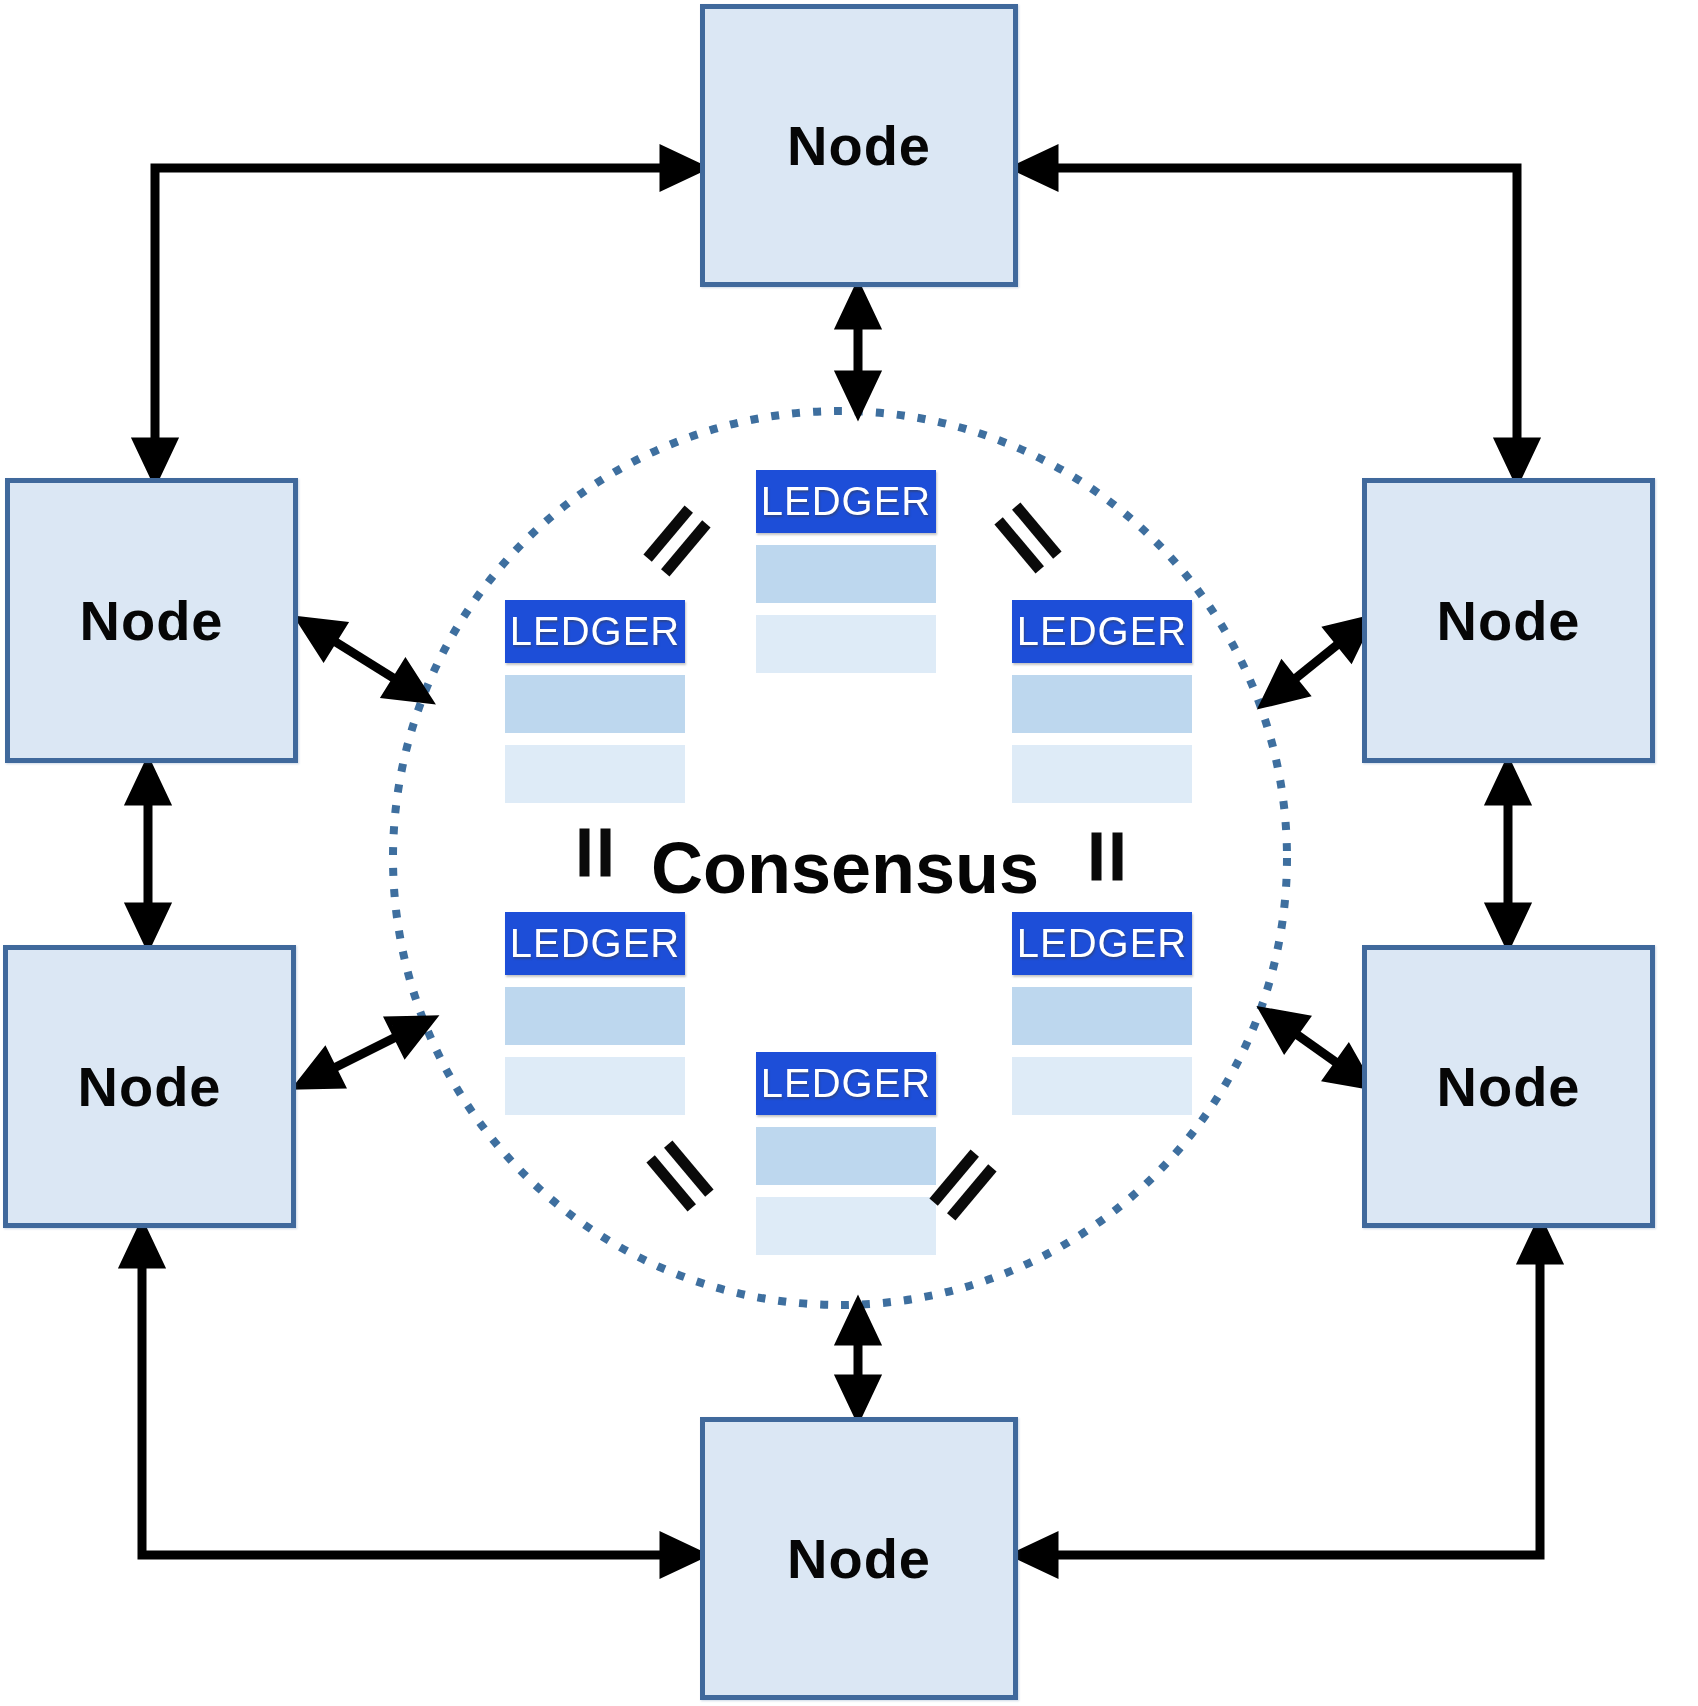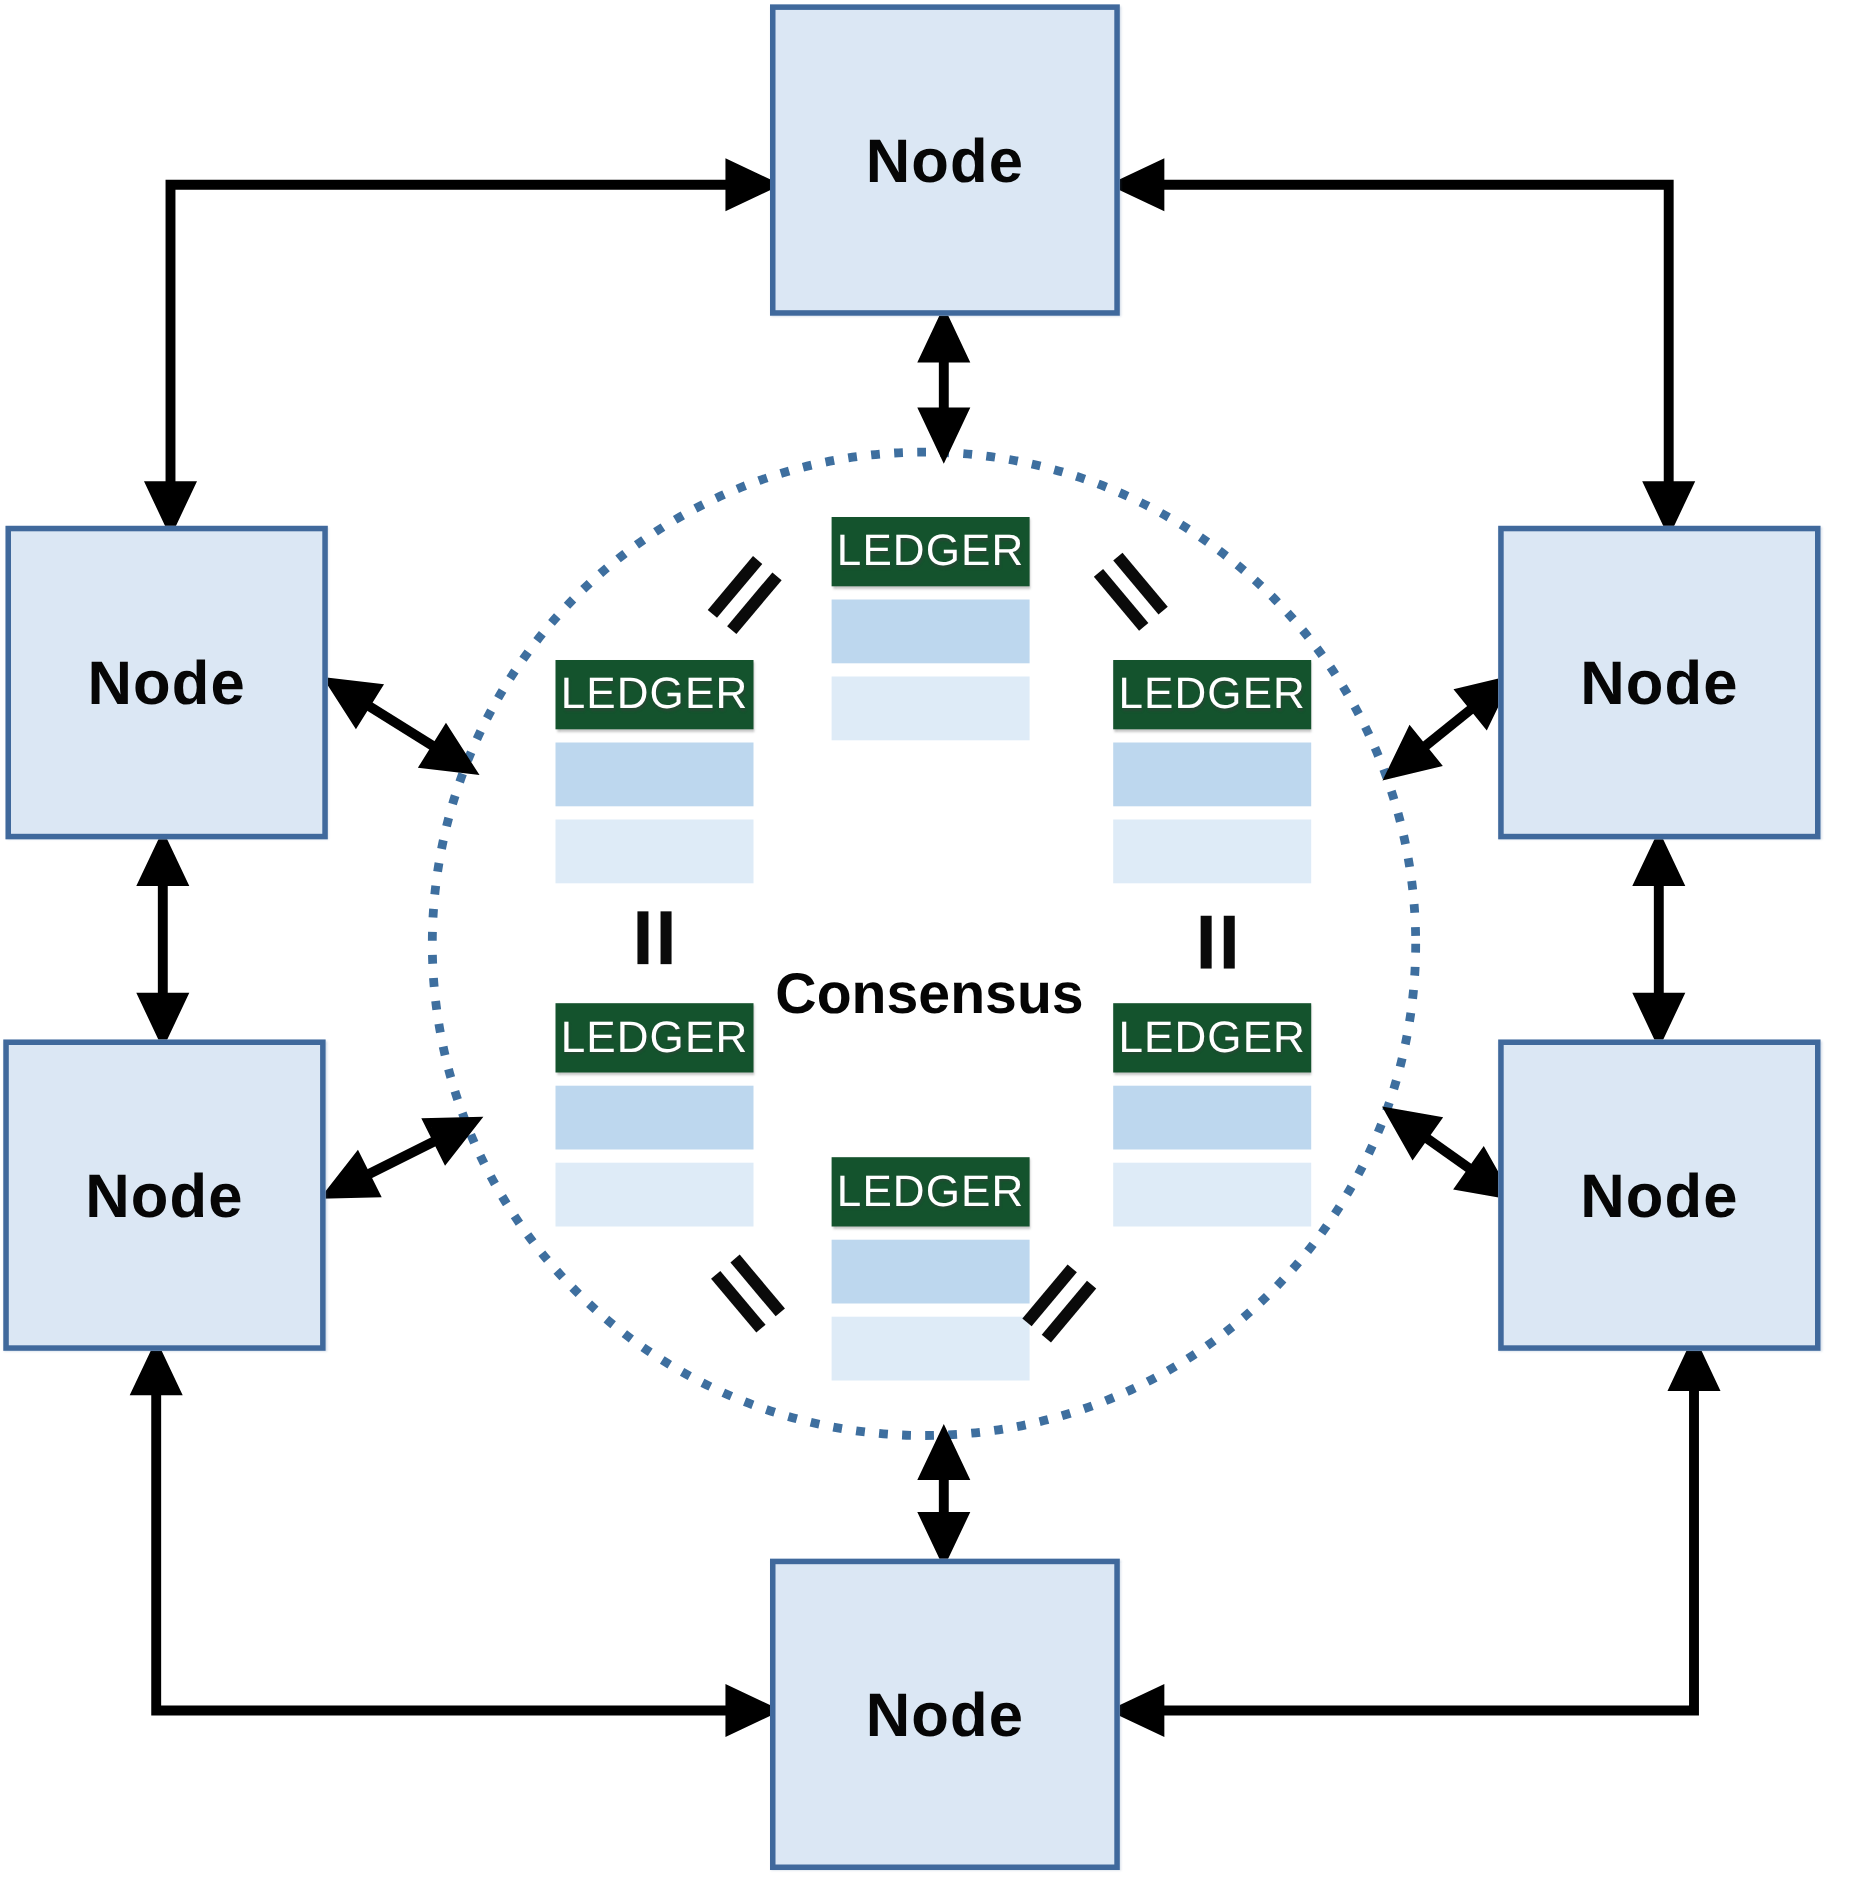--- a/index.html
+++ b/index.html
@@ -34,7 +34,7 @@
   
   .ledger{position:absolute;width:180px;}
   .ledger .ledger-header{
-    width:180px;height:63px;background:#14532d;
+    width:180px;height:63px;background:#1d4ed8;
     display:flex;align-items:center;justify-content:center;
     color:#ffffff;font-size:40px;letter-spacing:1px;
     text-shadow:1px 2px 2px rgba(60,60,60,.45);

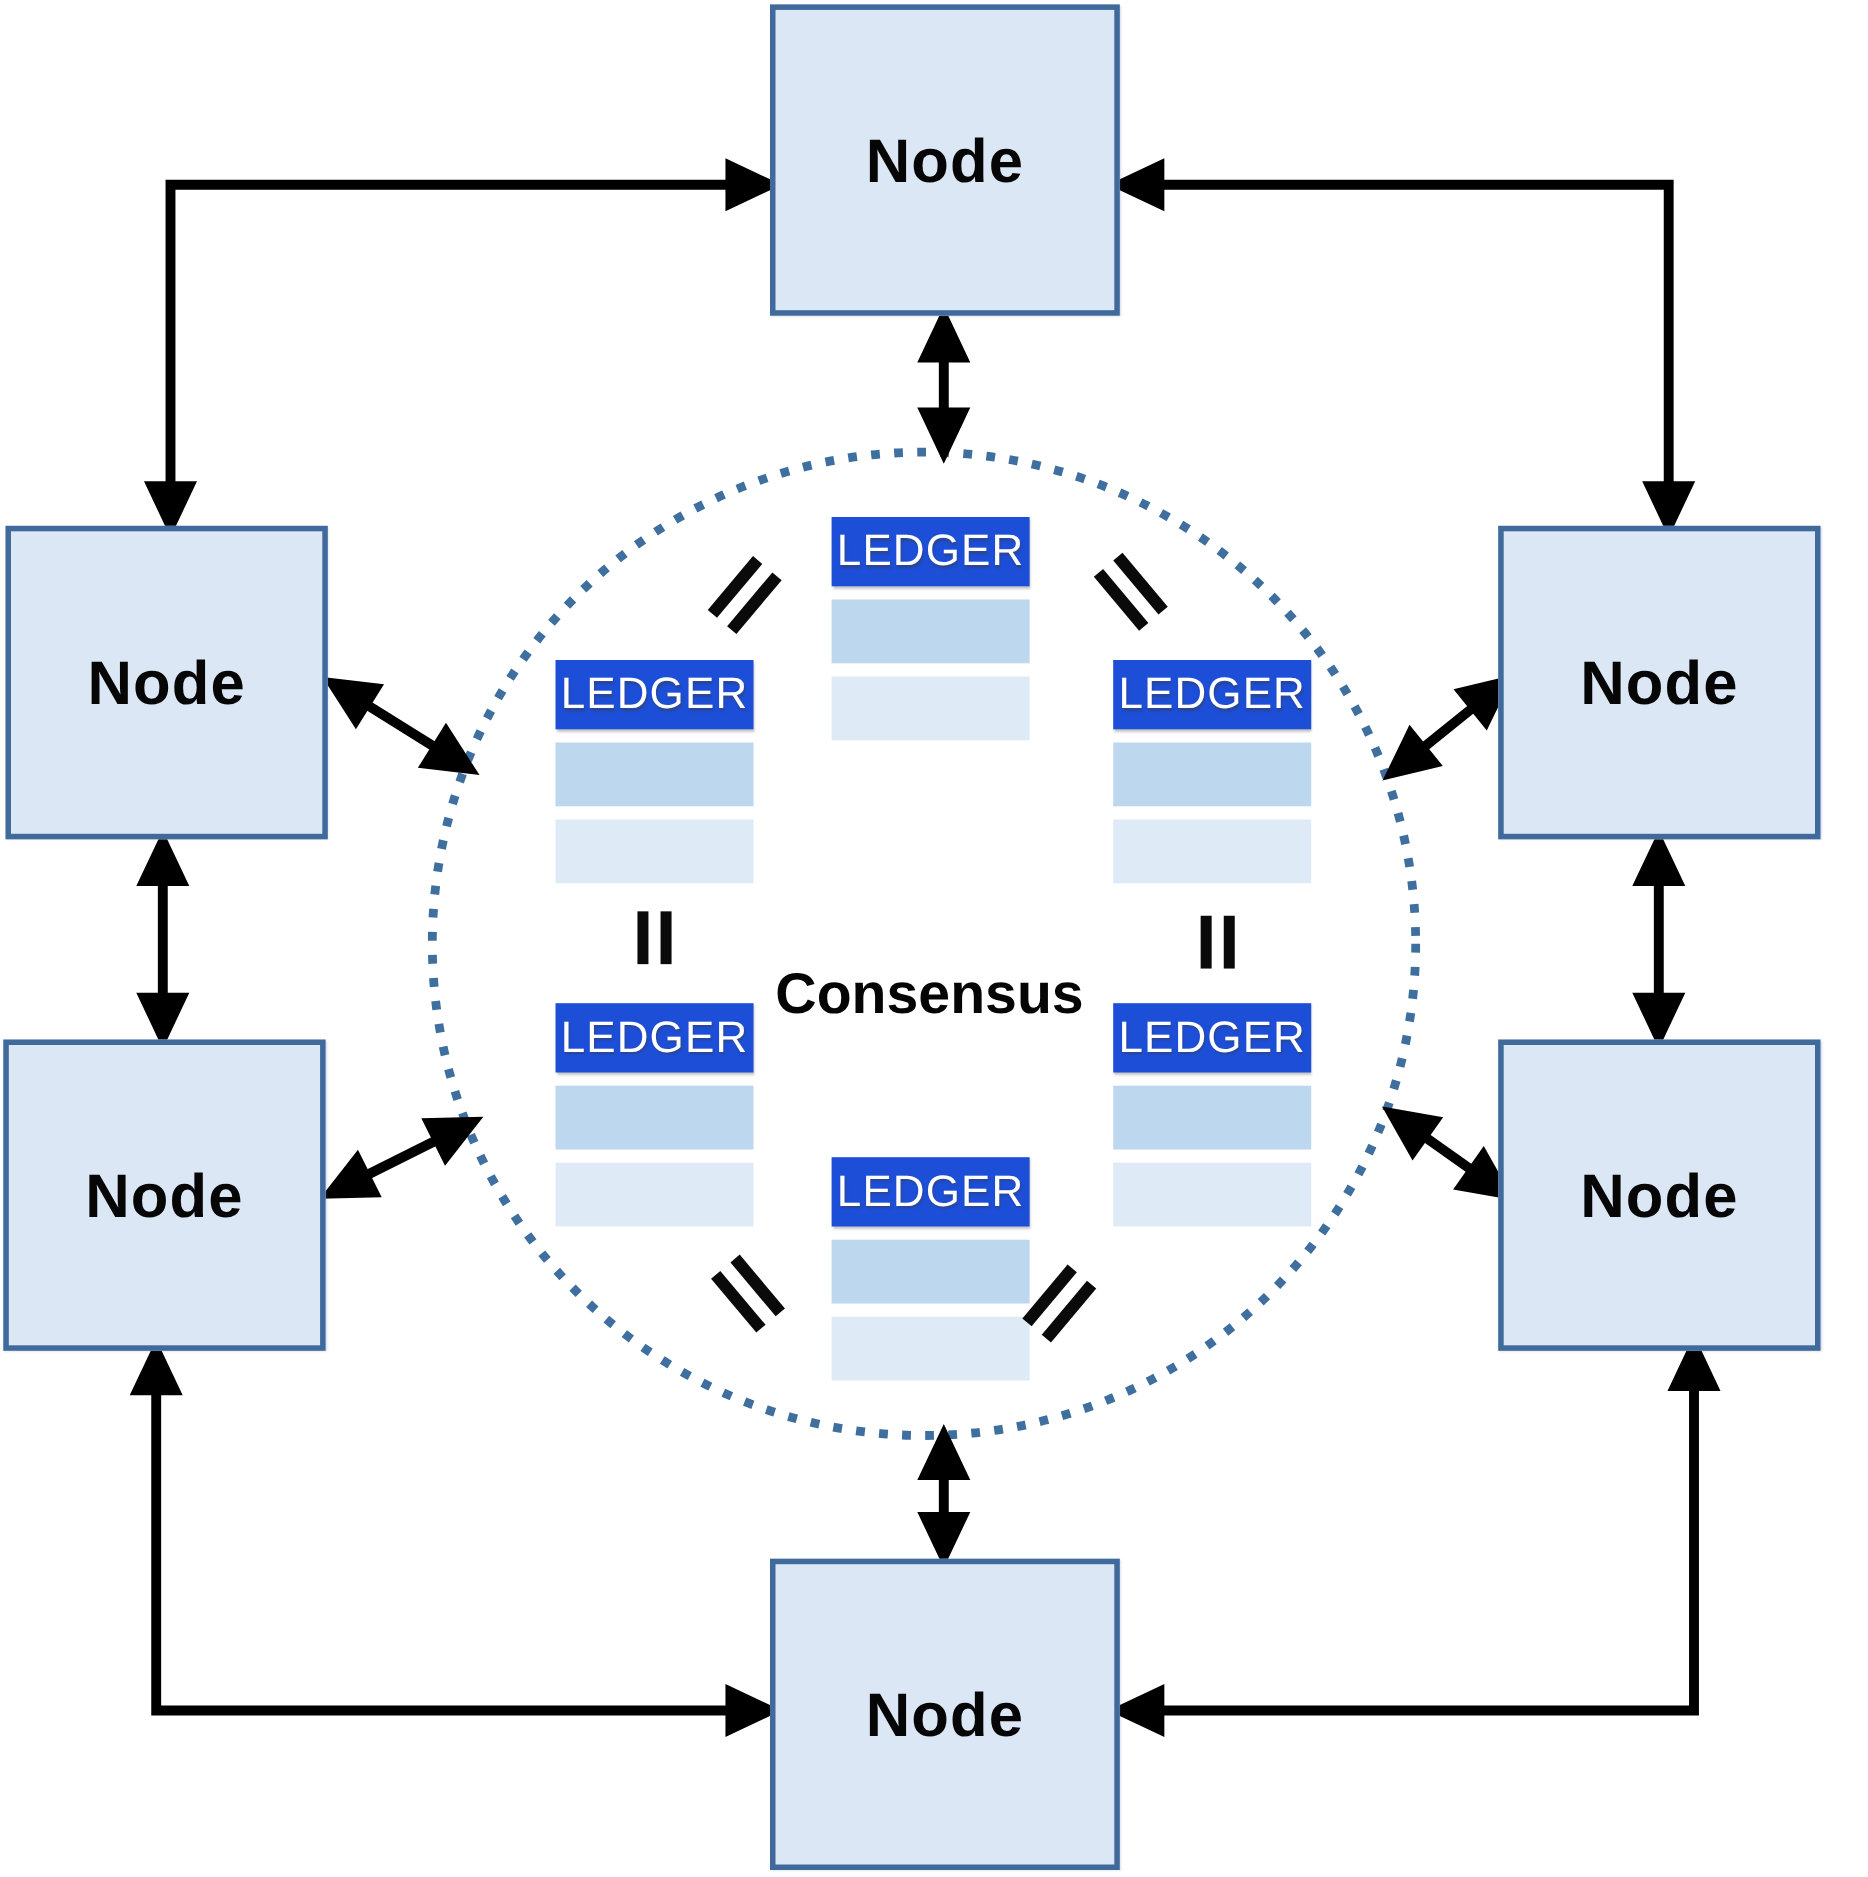--- a/index.html
+++ b/index.html
@@ -67,9 +67,9 @@
 
   
   .consensus{
-    position:absolute;left:845px;top:904px;
+    position:absolute;left:845px;top:868px;
     transform:translate(-50%,-50%);
-    font-size:52px;font-weight:bold;color:#050505;letter-spacing:0px;
+    font-size:72px;font-weight:bold;color:#050505;letter-spacing:0px;
     white-space:nowrap;
   }
 </style>

